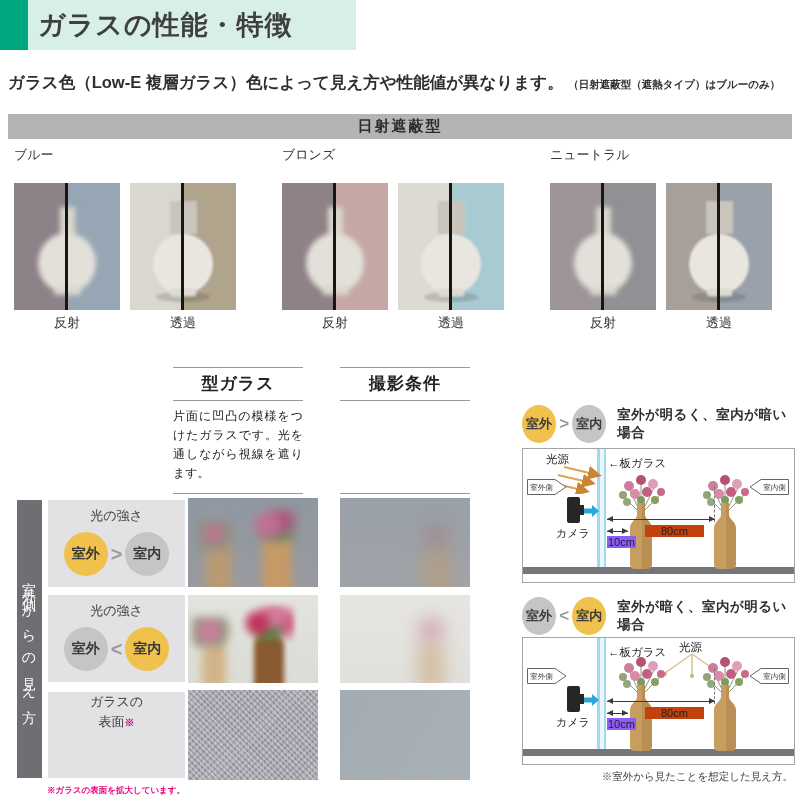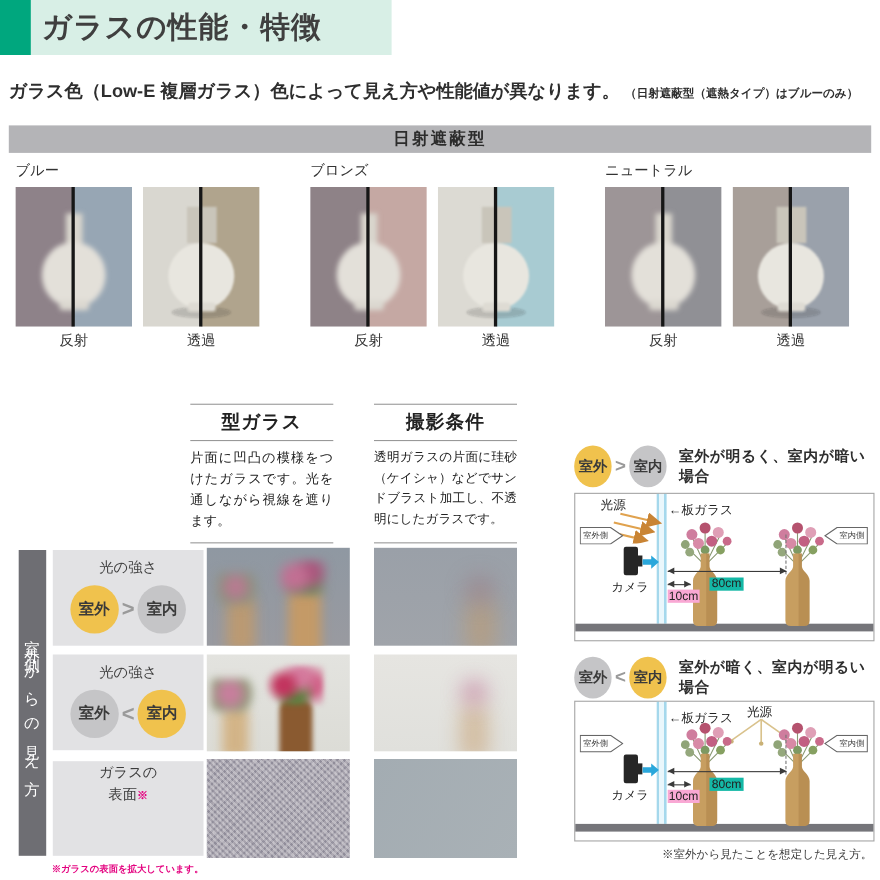--- a/index.html
+++ b/index.html
@@ -20,7 +20,7 @@
     font-size:15px;font-weight:bold;color:#2c2c2c;letter-spacing:2px;}
   .bar-color{left:8px;top:114px;width:784px;height:25px;}
   .color-group{position:absolute;top:146px;width:222px;}
-  .group-label{font-size:13px;color:#333;margin-bottom:6px;}
+  .group-label{font-size:13px;color:#333;margin-bottom:19px;}
   .figs,.caps{display:flex;gap:10px;justify-content:space-between;}
   .figure{position:relative;width:106px;height:127px;overflow:hidden;}
   .half{position:absolute;top:0;bottom:0;width:53px;}

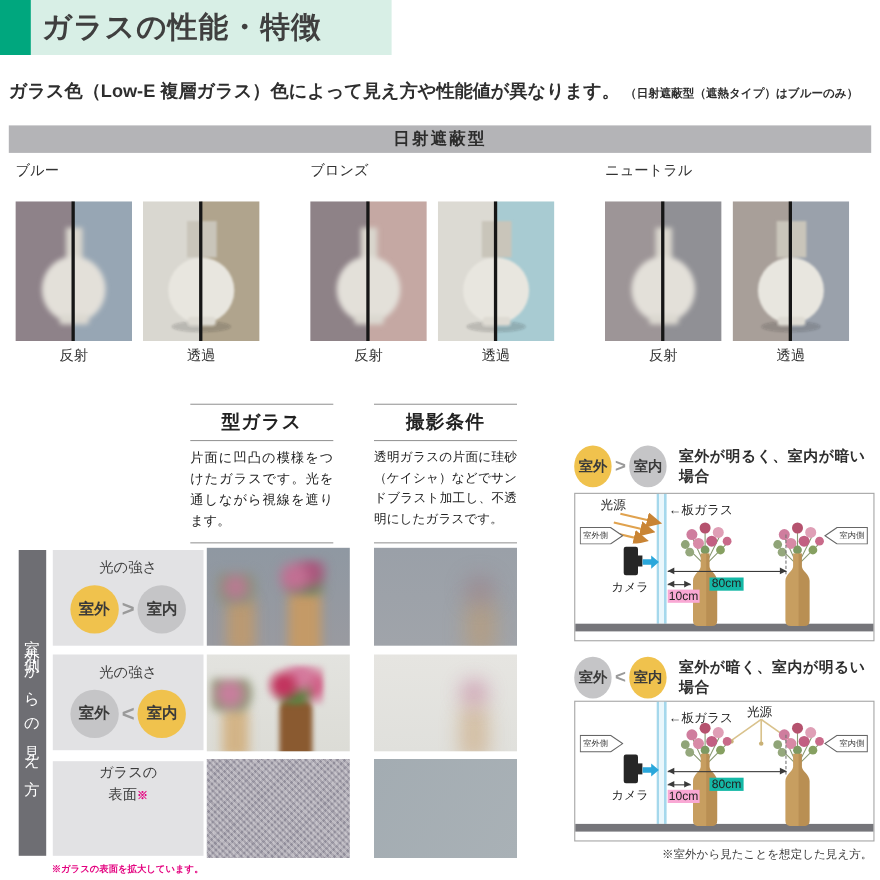--- a/index.html
+++ b/index.html
@@ -316,7 +316,6 @@
   </div>
   <div class="type-head" style="left:340px">
     <h3>撮影条件</h3>
-    <div class="type-desc small">透明ガラスの片面に珪砂（ケイシャ）などでサンドブラスト加工し、不透明にしたガラスです。</div>
   </div>
 
   <div class="sample s1k" style="left:188px;top:498px;height:89px">

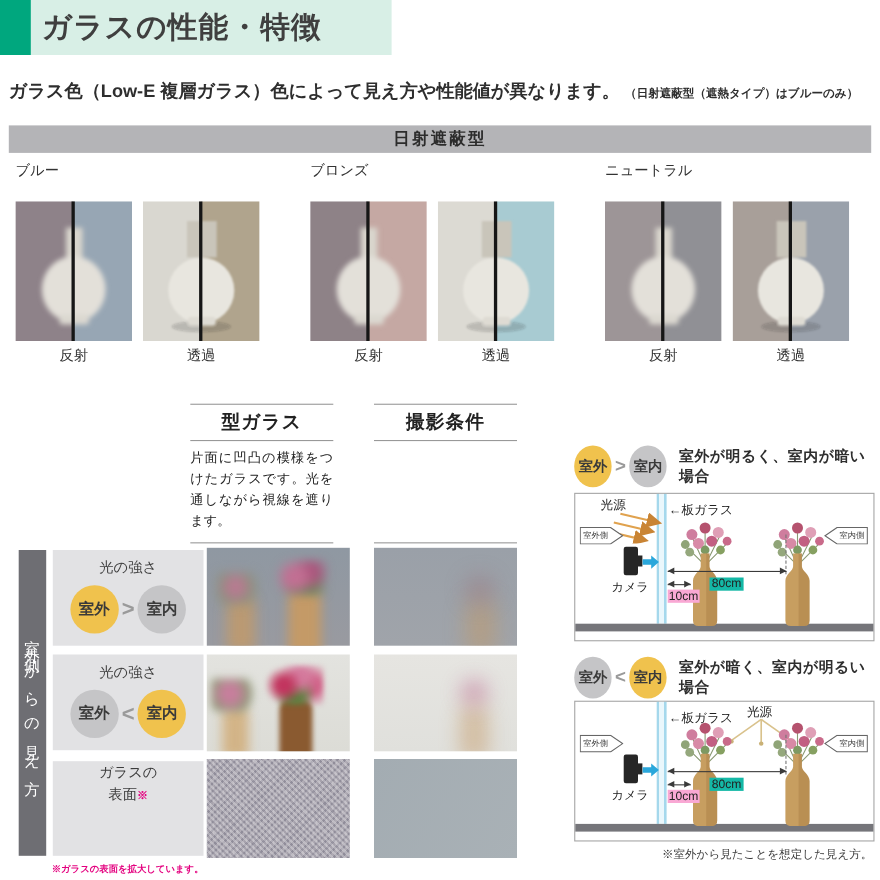--- a/index.html
+++ b/index.html
@@ -120,7 +120,7 @@
   .harrow::before{left:0;border-right:6px solid #3a3a3a;}
   .harrow::after{right:0;border-left:6px solid #3a3a3a;}
   .a80{left:84px;width:108px;bottom:62px;}
-  .l80{left:122px;bottom:45px;font-size:11px;background:#14b8a6;padding:0 2px;}
+  .l80{left:122px;bottom:45px;font-size:11px;background:#c2410c;padding:0 16px;}
   .a10{left:84px;width:21px;bottom:50px;}
   .l10{left:84px;bottom:34px;font-size:11px;background:#f9a8d4;padding:0 1px;}
   .shoot-note{position:absolute;left:522px;top:770px;width:271px;text-align:right;font-size:10.5px;color:#3a3a3a;}

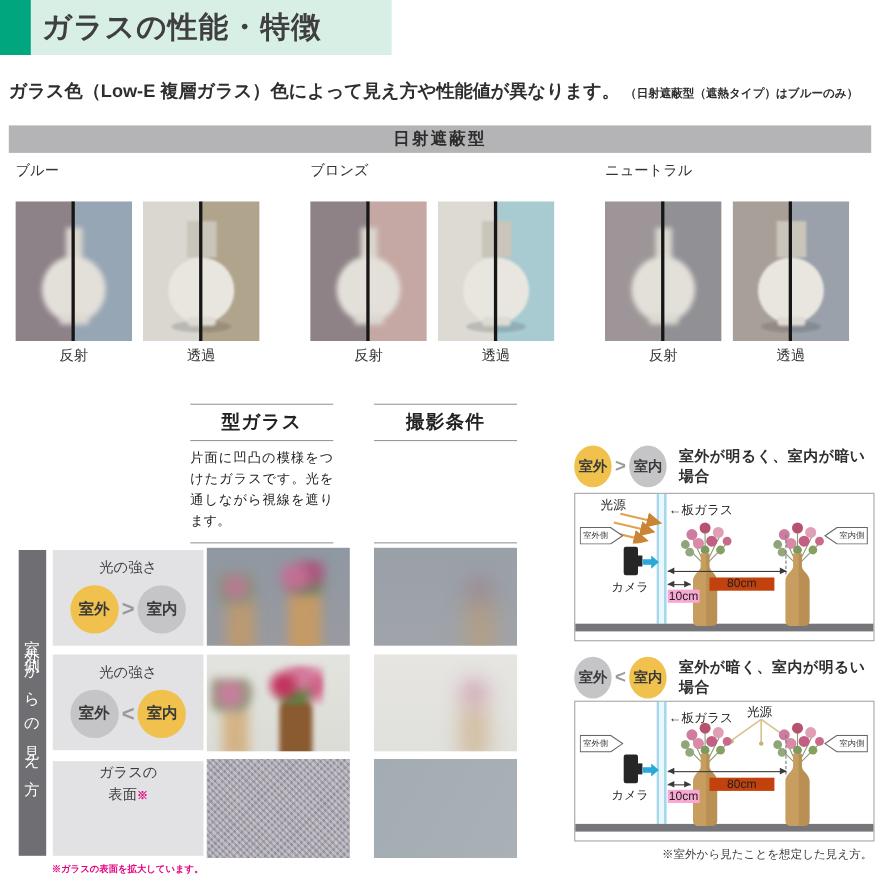--- a/index.html
+++ b/index.html
@@ -122,7 +122,7 @@
   .a80{left:84px;width:108px;bottom:62px;}
   .l80{left:122px;bottom:45px;font-size:11px;background:#c2410c;padding:0 16px;}
   .a10{left:84px;width:21px;bottom:50px;}
-  .l10{left:84px;bottom:34px;font-size:11px;background:#f9a8d4;padding:0 1px;}
+  .l10{left:84px;bottom:34px;font-size:11px;background:#8b5cf6;padding:0 1px;}
   .shoot-note{position:absolute;left:522px;top:770px;width:271px;text-align:right;font-size:10.5px;color:#3a3a3a;}
   .defs-holder{position:absolute;width:0;height:0;overflow:hidden;}
 </style>

